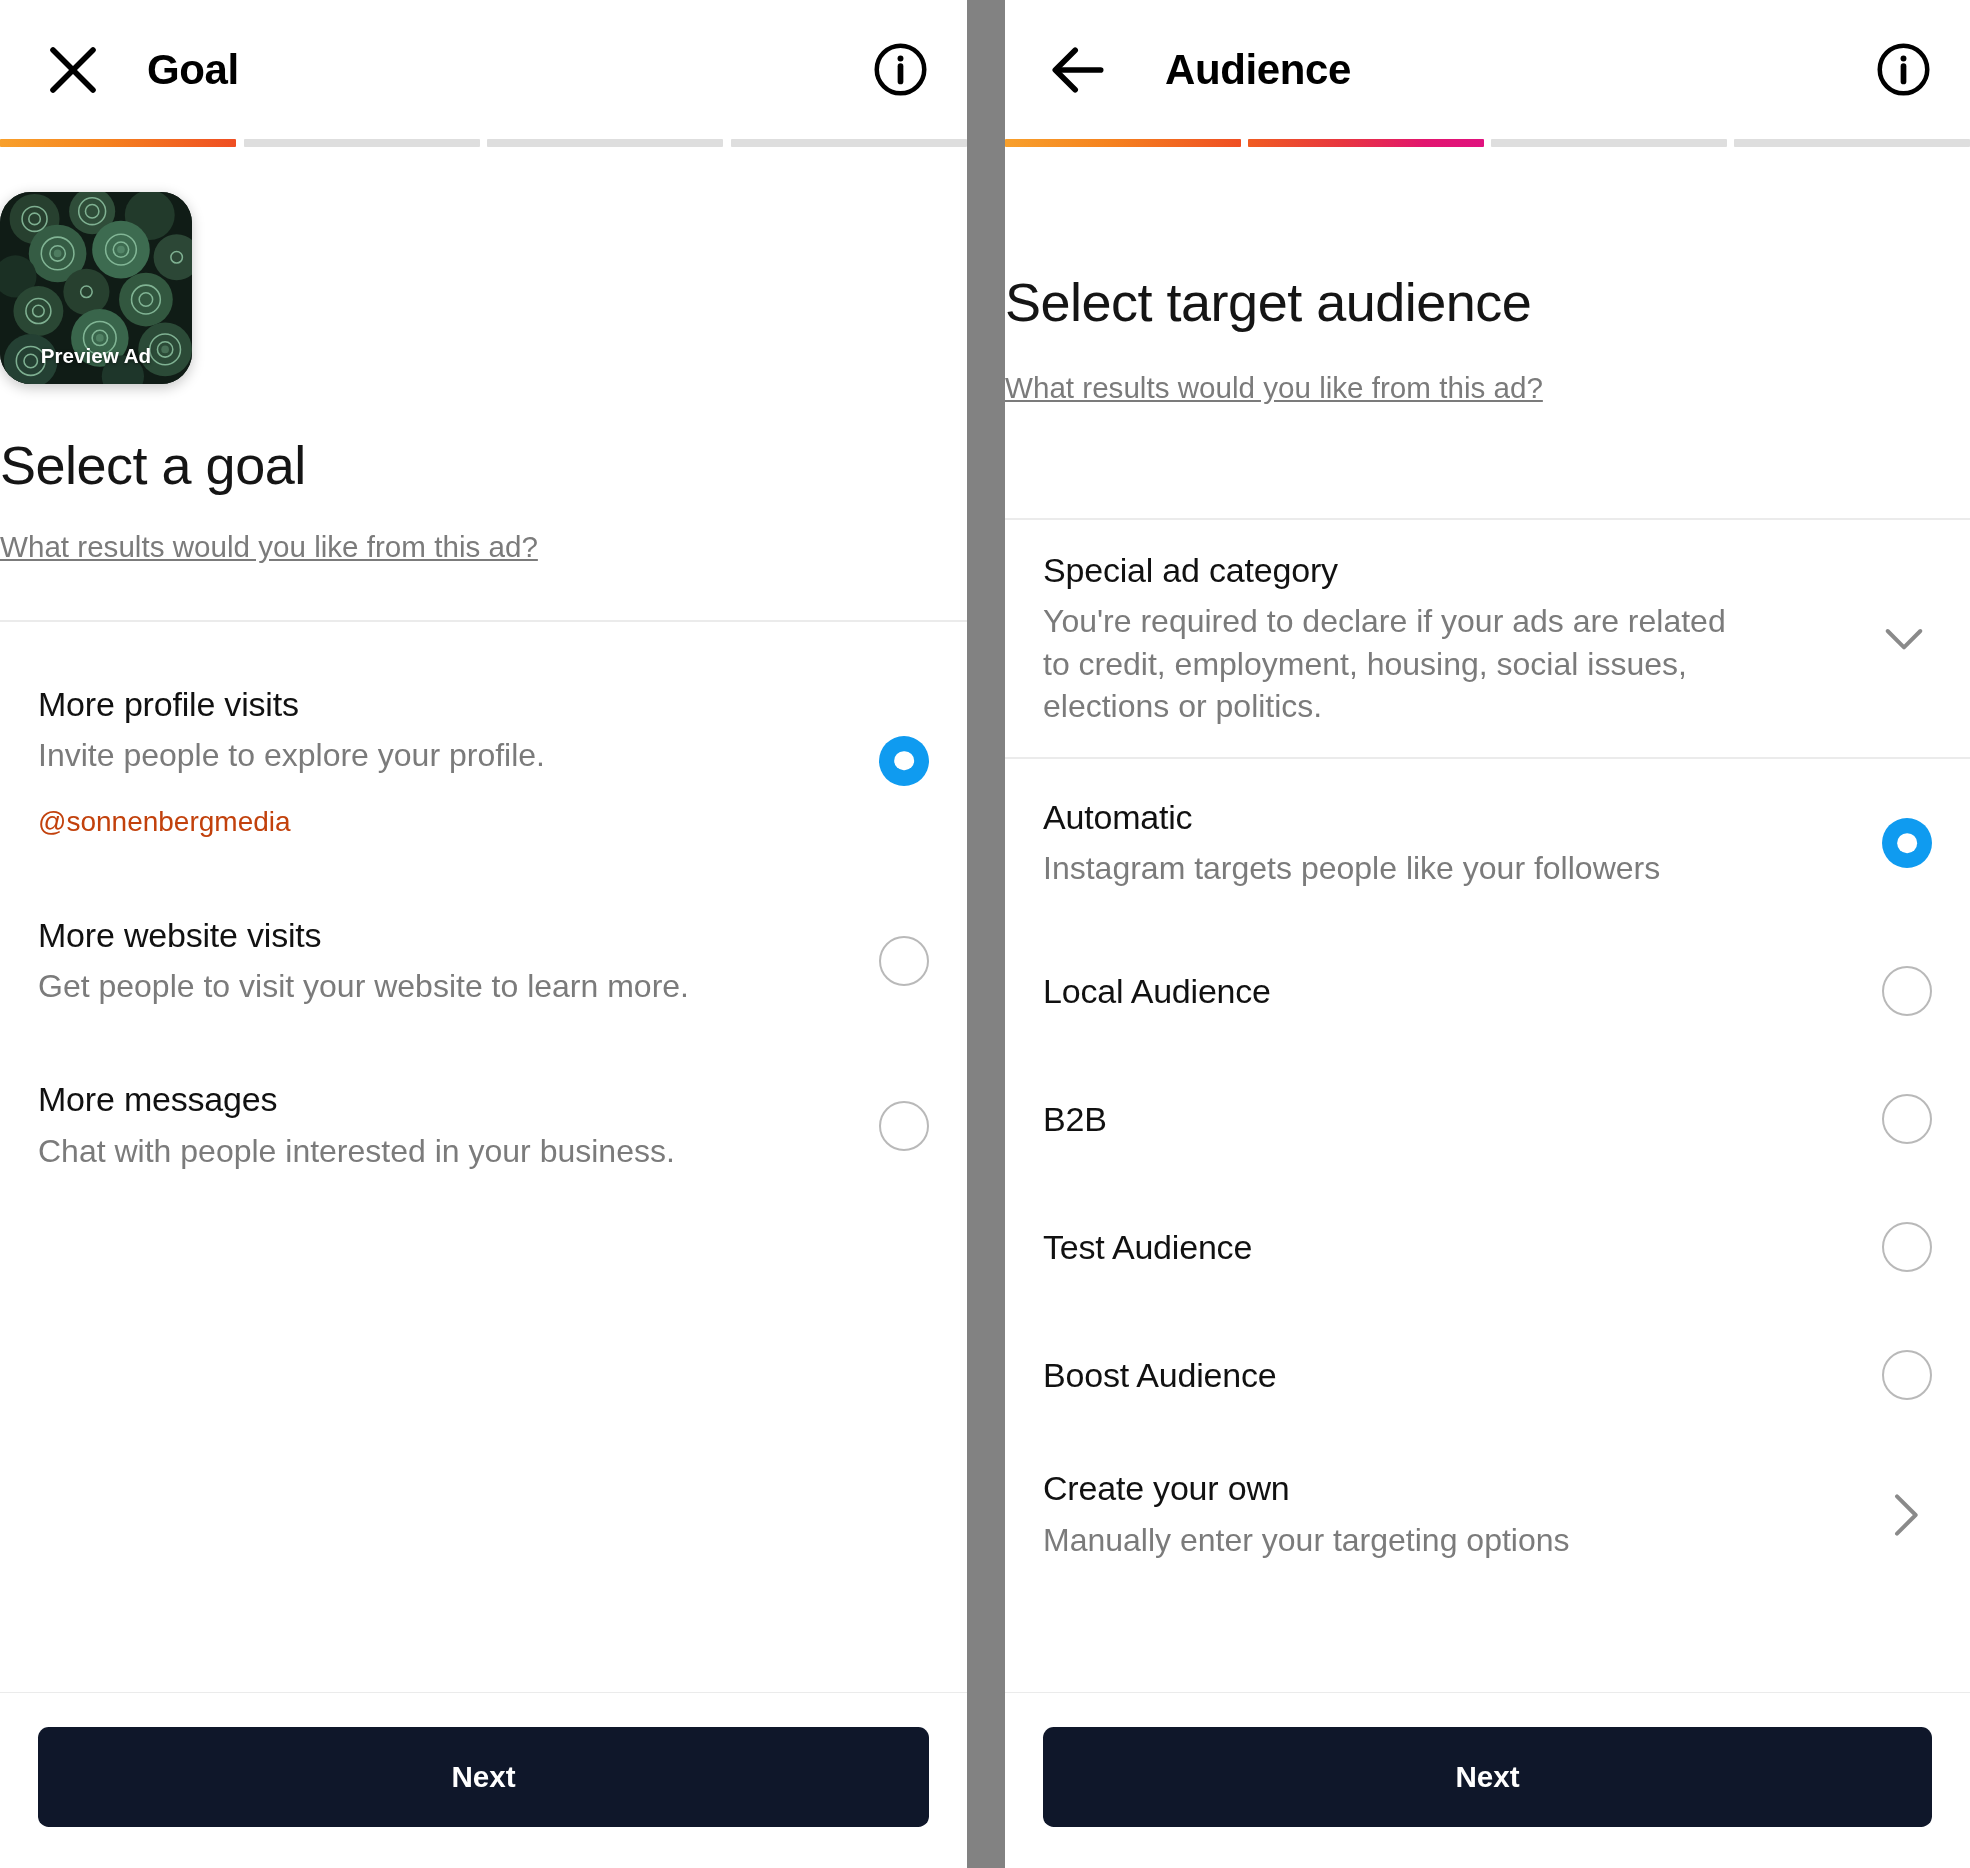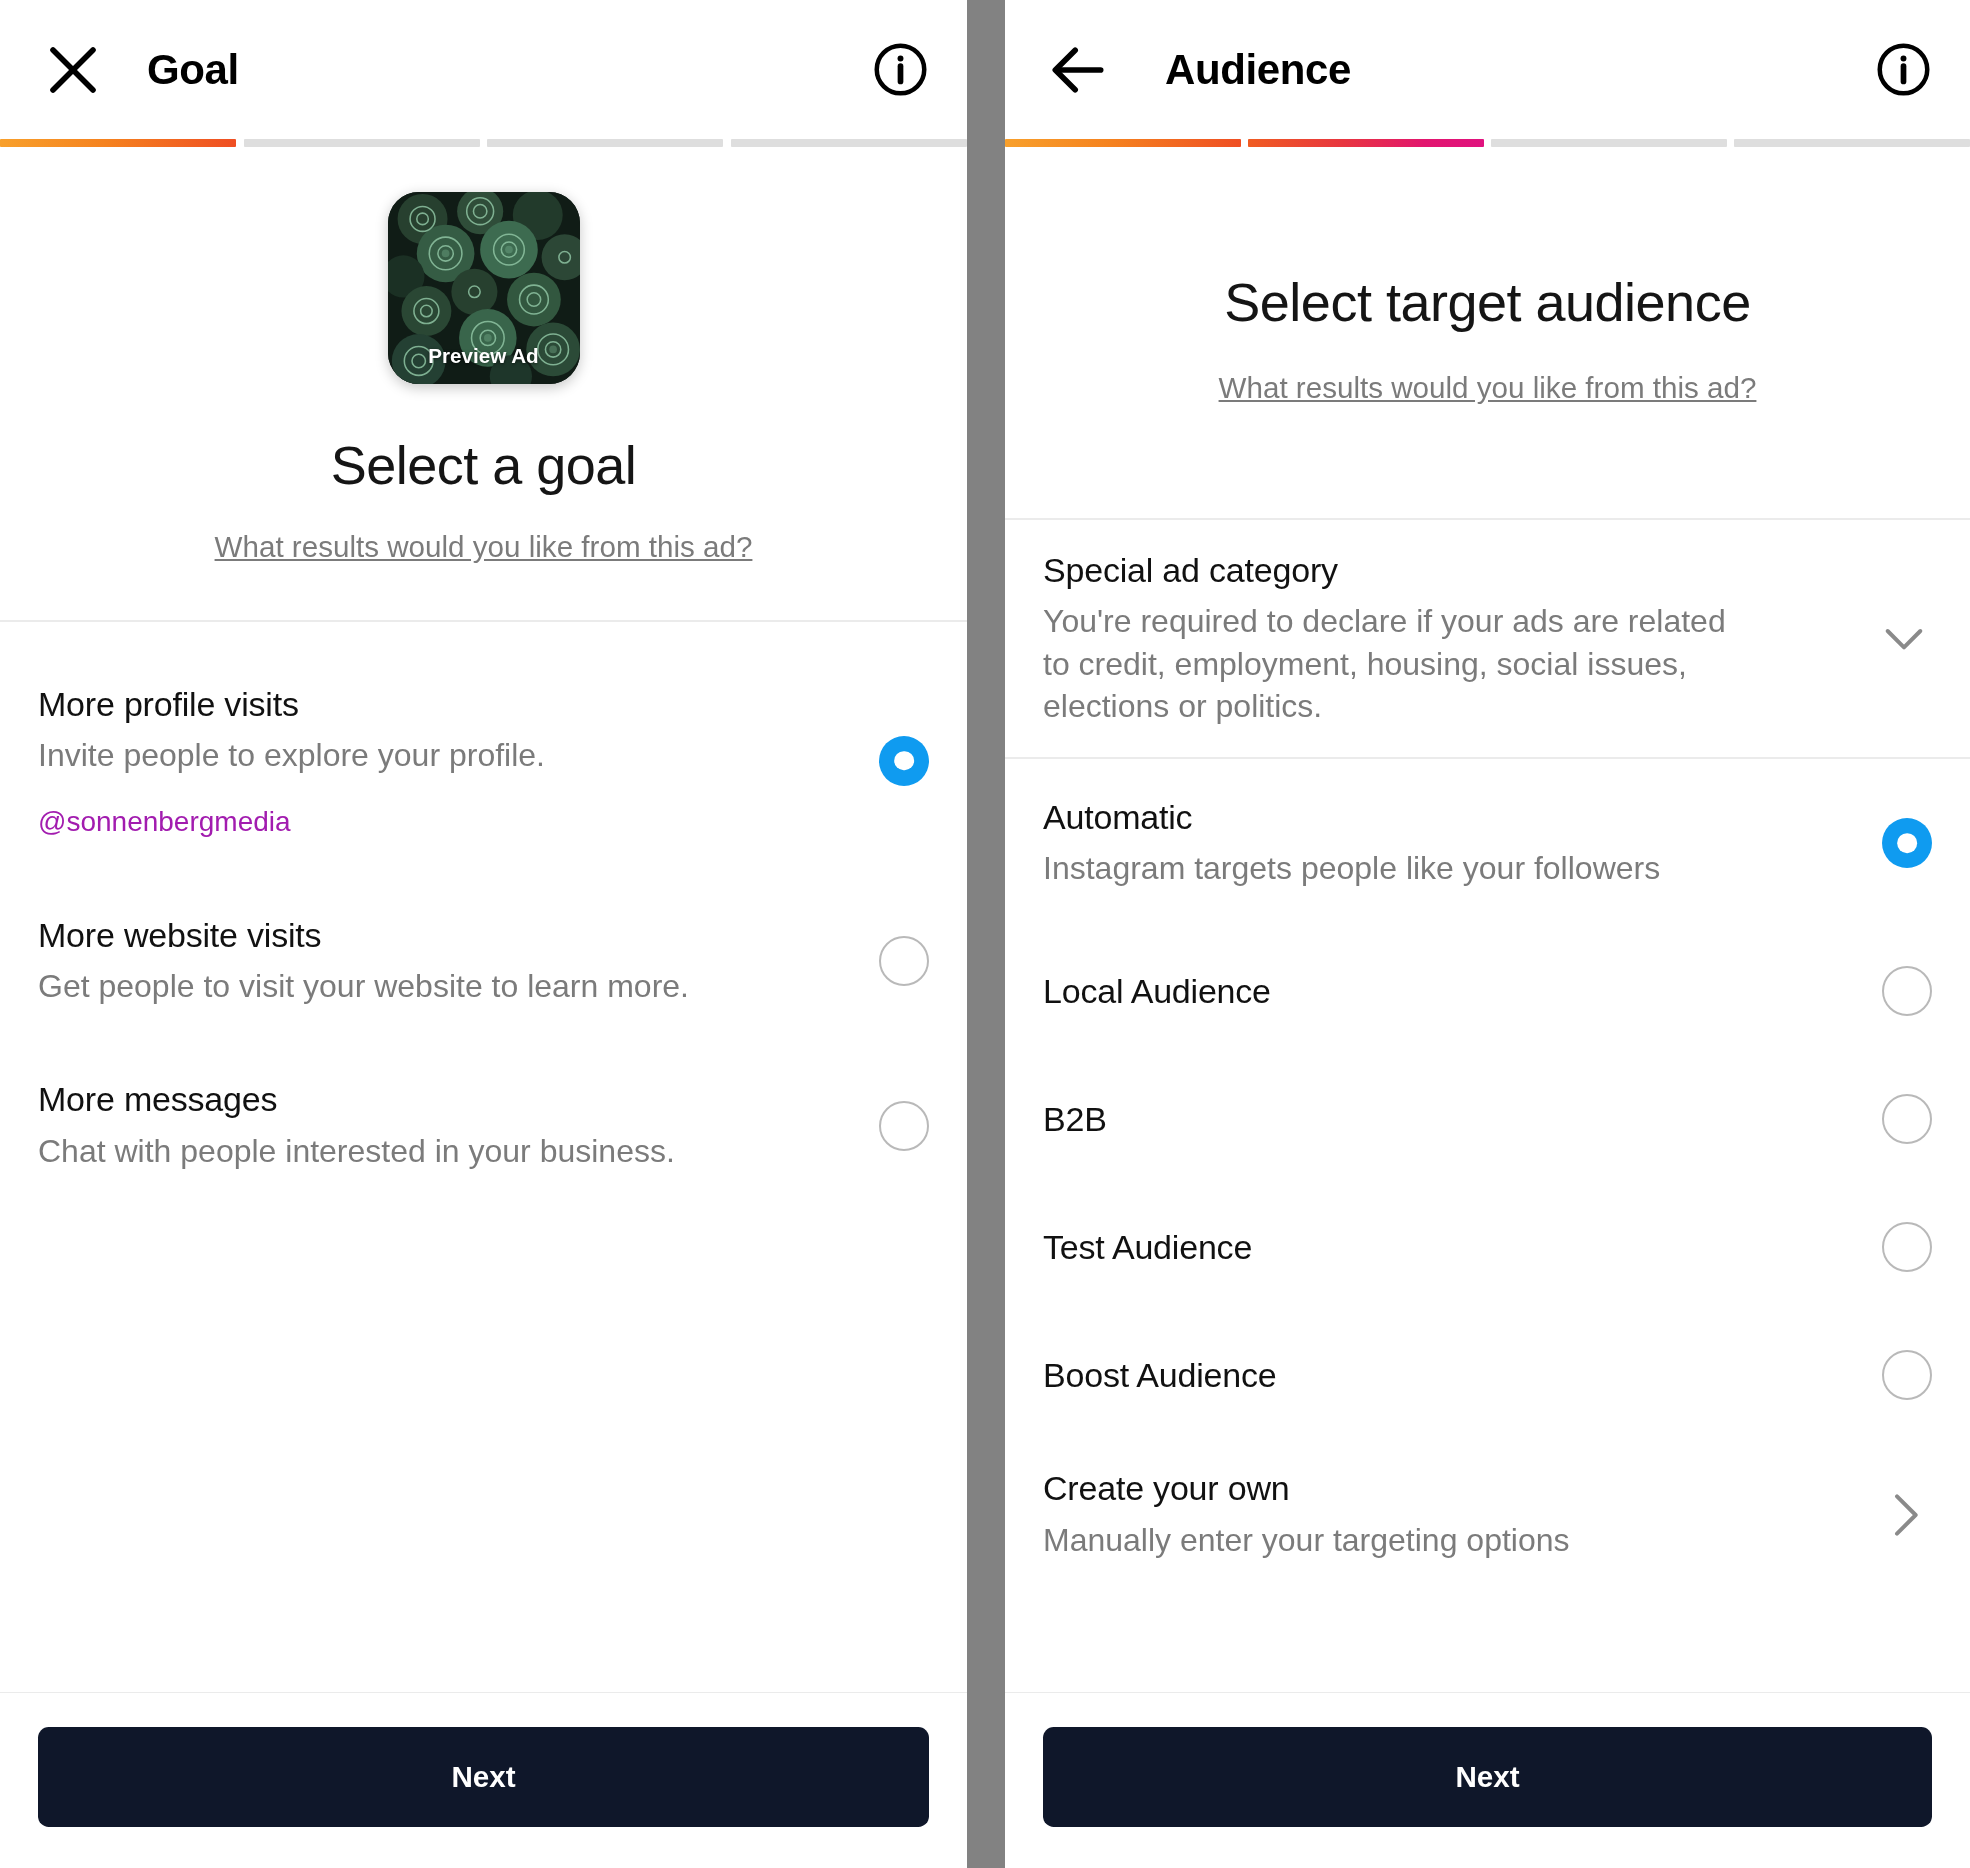--- a/index.html
+++ b/index.html
@@ -66,7 +66,7 @@
   .body { flex: 1 1 auto; position: relative; overflow: hidden; }
 
   
-  .hero { padding-top: 45px; display: flex; flex-direction: column; align-items: center; }
+  .hero { padding-top: 45px; display: flex; flex-direction: column; align-items: flex-start; }
   .thumb {
     width: 192px; height: 192px;
     border-radius: 31px;

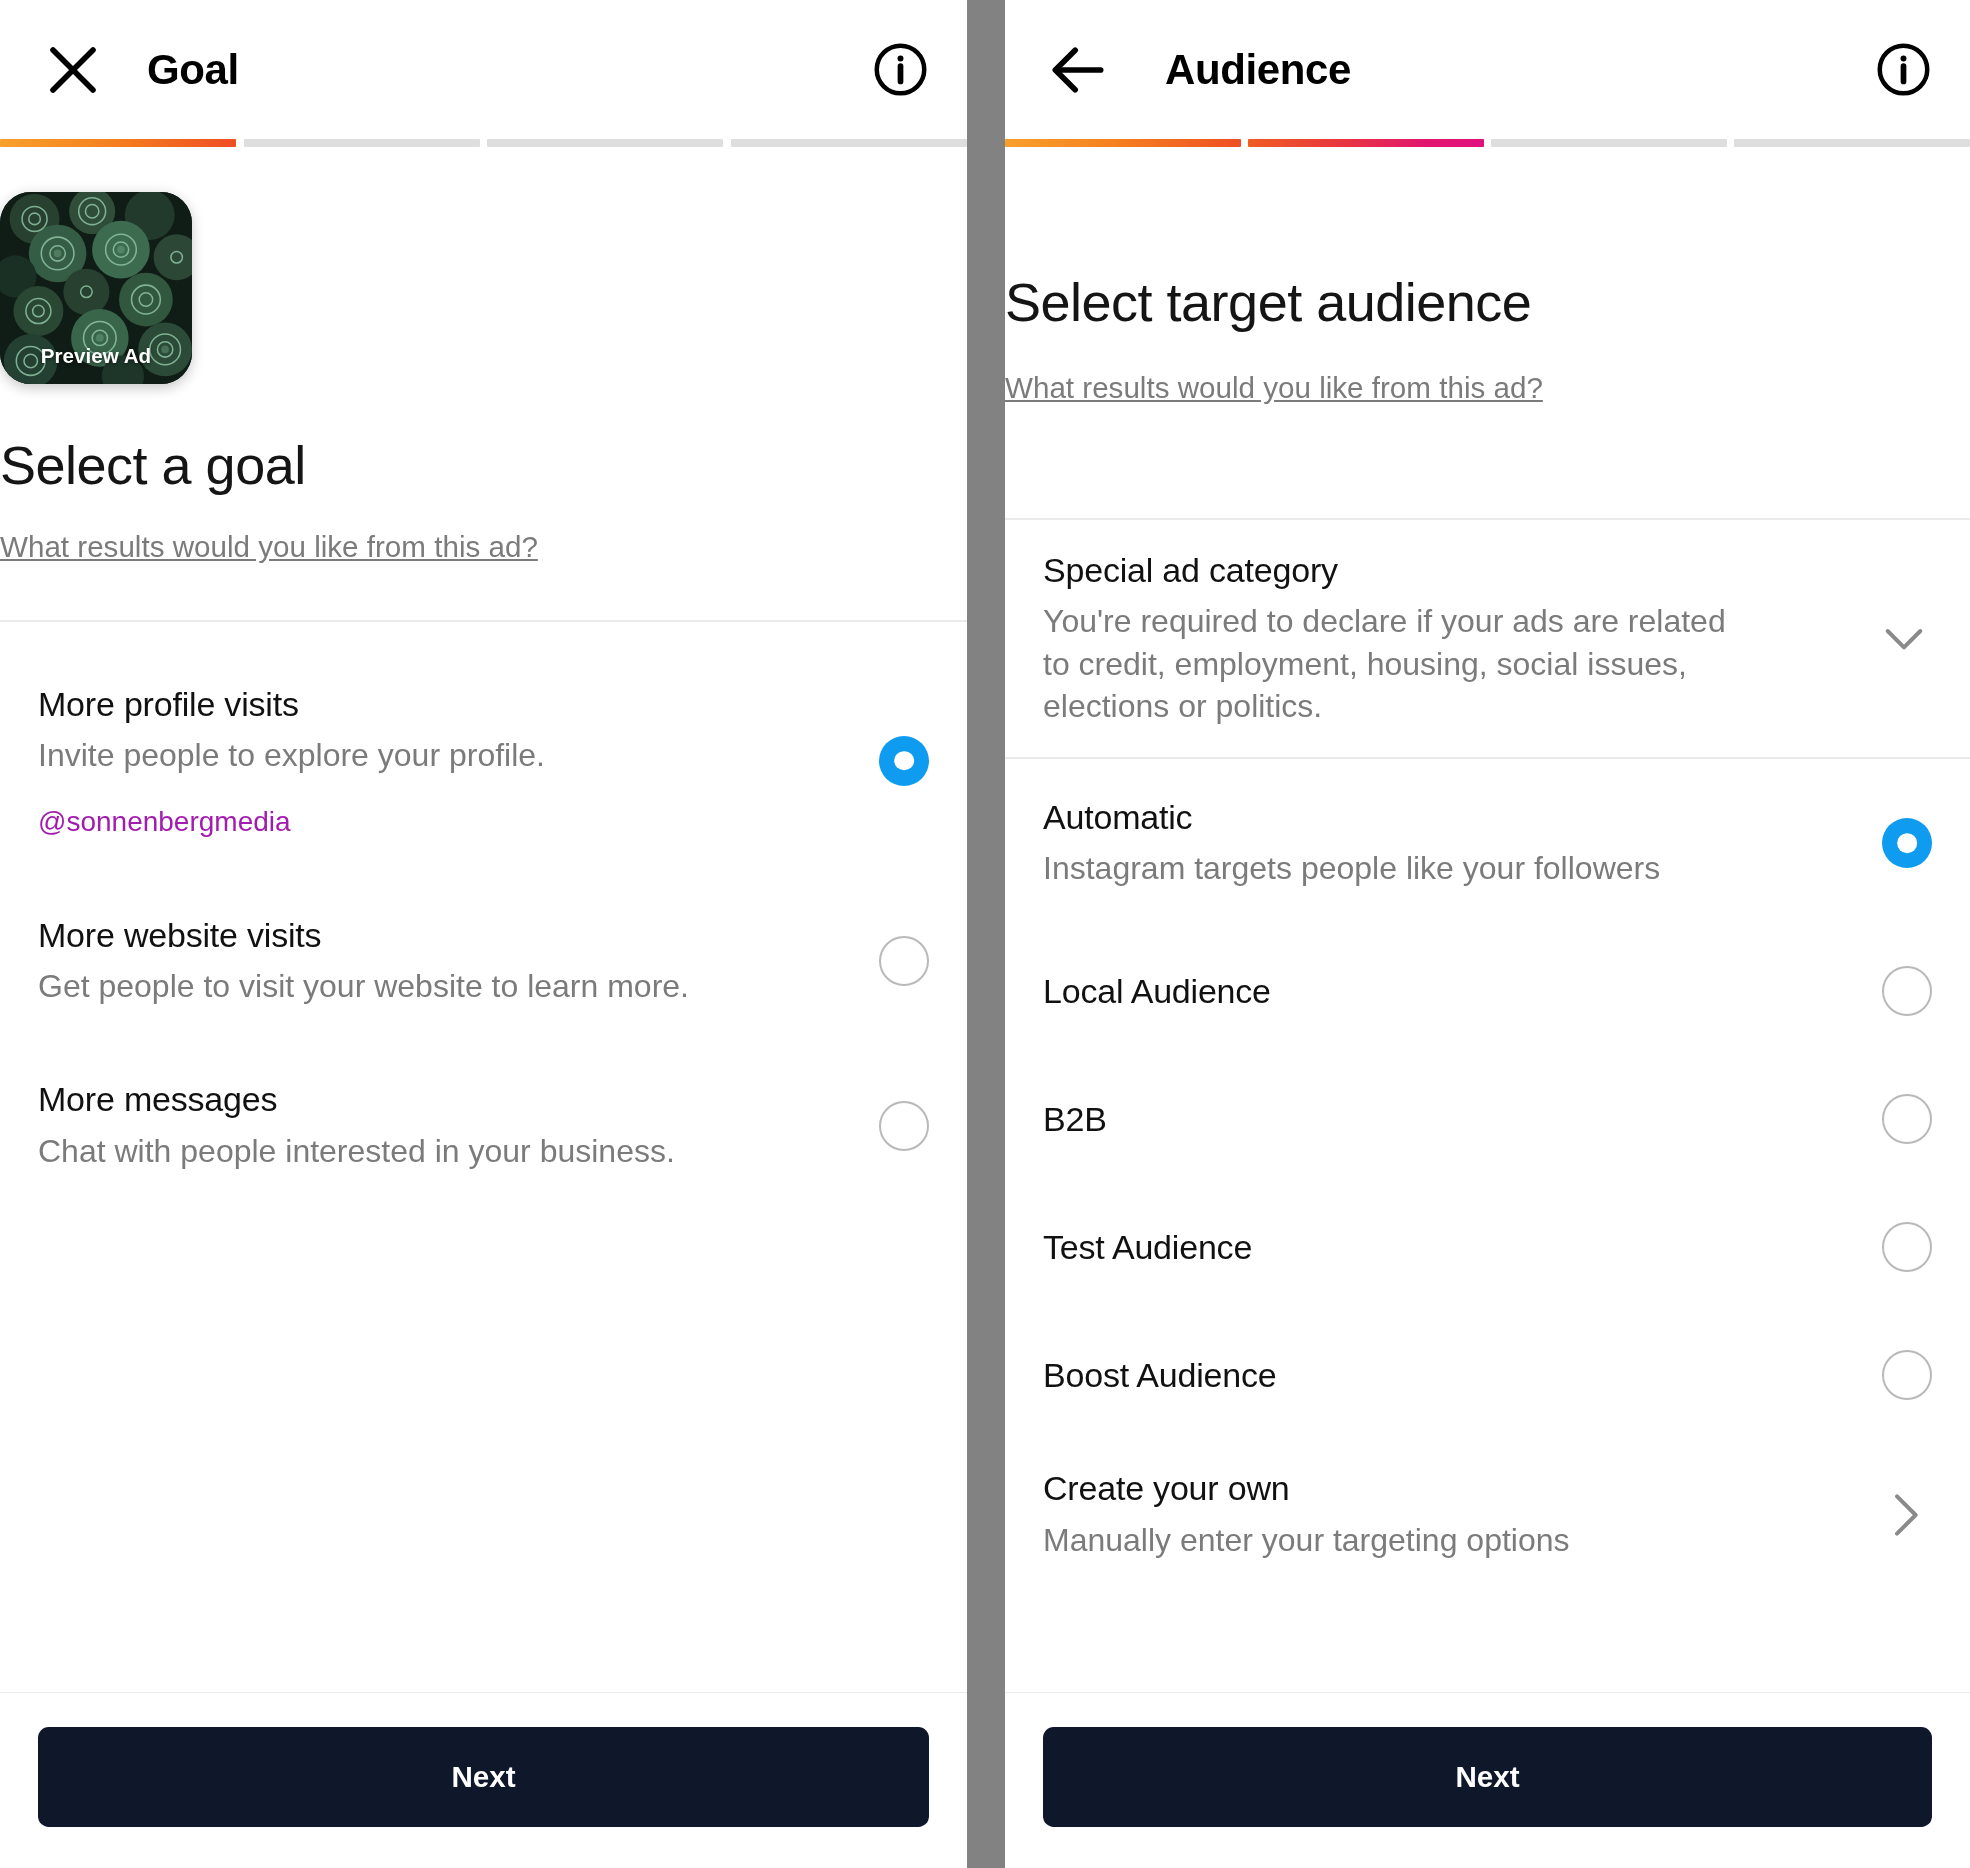--- a/index.html
+++ b/index.html
@@ -132,7 +132,7 @@
   }
   .row-extra {
     font-size: 28px;
-    color: #a21caf;
+    color: #c2410c;
     margin-top: 29px;
   }
 

